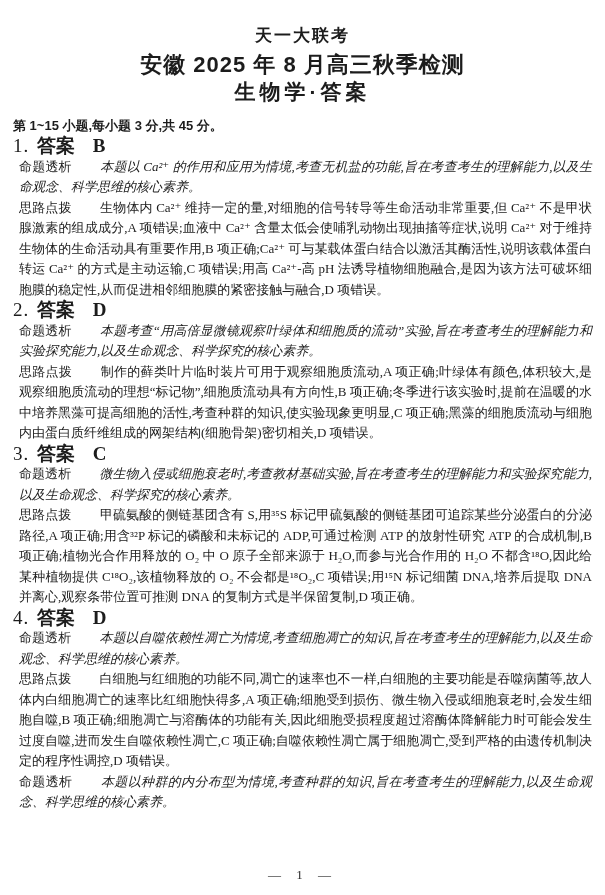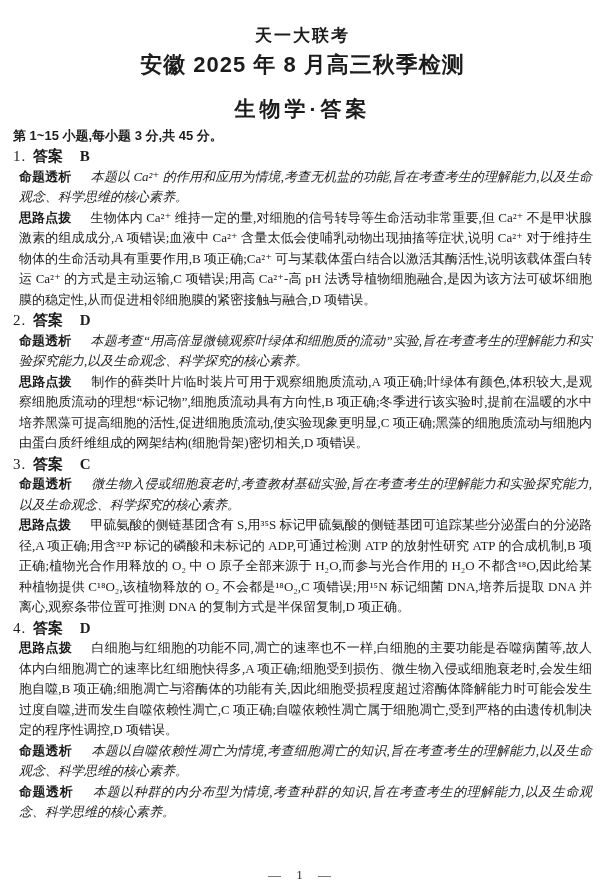--- a/index.html
+++ b/index.html
@@ -26,7 +26,6 @@
   .title-line3 {
     font-family:"Liberation Sans","DejaVu Sans",sans-serif;
     font-weight:bold; font-size:21px; letter-spacing:4px; line-height:1.2;
-    margin-top:17px;
   }
   .section-note {
     margin:5px 14px 0 13px;

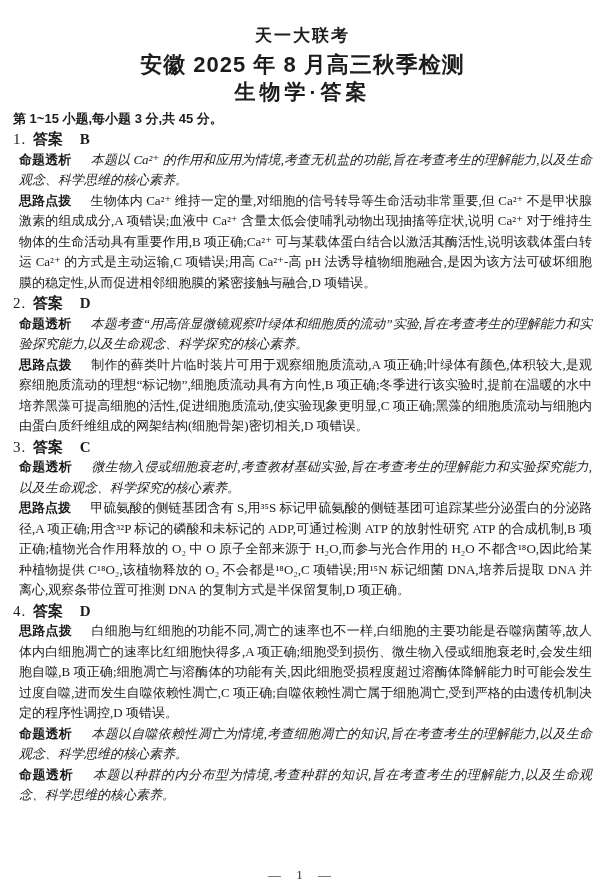--- a/index.html
+++ b/index.html
@@ -28,7 +28,7 @@
     font-weight:bold; font-size:21px; letter-spacing:4px; line-height:1.2;
   }
   .section-note {
-    margin:5px 14px 0 13px;
+    margin:12px 14px 0 13px;
     font-family:"Liberation Sans","DejaVu Sans",sans-serif;
     font-weight:bold; font-size:13px; line-height:20.5px;
   }

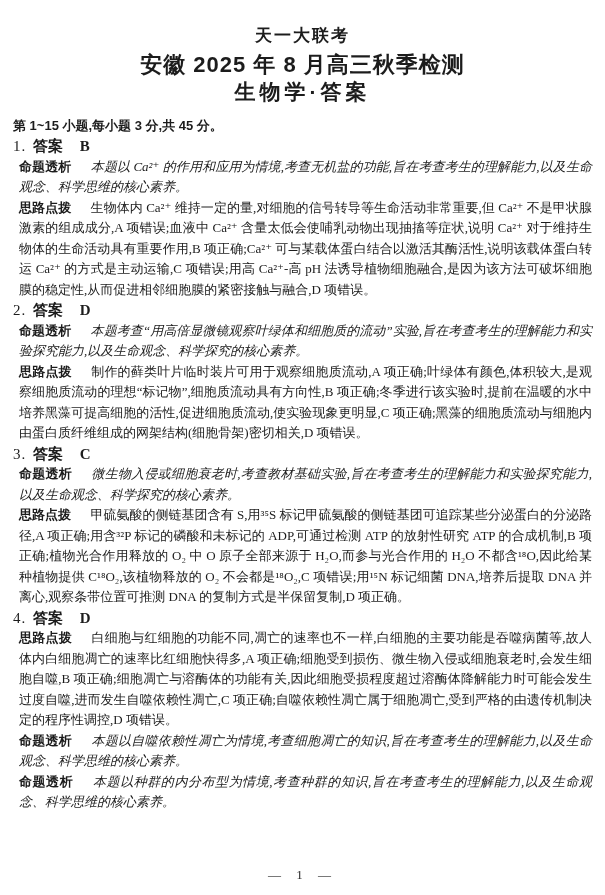--- a/index.html
+++ b/index.html
@@ -34,7 +34,7 @@
   }
   .q-line {
     margin:0 14px 0 13px;
-    font-size:15px; line-height:20.5px;
+    font-size:19px; line-height:20.5px;
   }
   .q-num { letter-spacing:1px; }
   .q-anslabel {

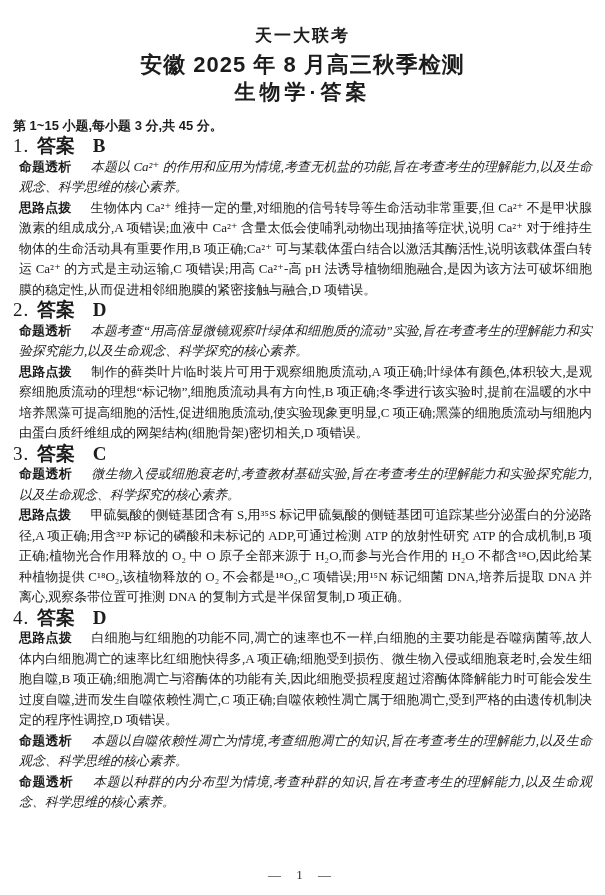--- a/index.html
+++ b/index.html
@@ -49,7 +49,7 @@
   }
   .para .label {
     font-family:"Liberation Sans","DejaVu Sans",sans-serif;
-    font-weight:bold; margin-right:16px;
+    font-weight:normal; margin-right:25px;
   }
   .analysis-text { font-style:italic;margin-top:11px; }   
   .tips-text { font-style:normal;margin-top:24px; }

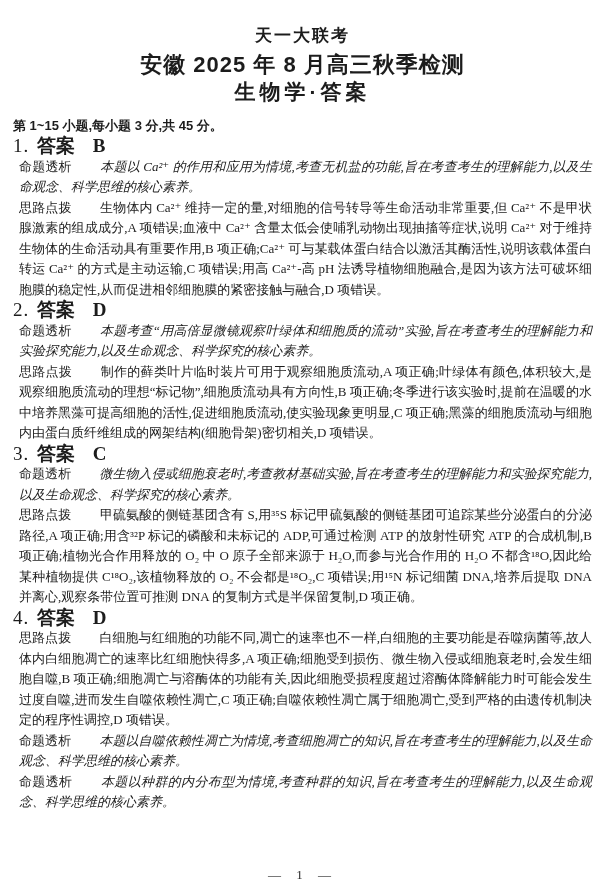--- a/index.html
+++ b/index.html
@@ -100,7 +100,7 @@
     </p>
     <p class="para">
       <span class="label">思路点拨</span>
-      <span class="tips-text">制作的藓类叶片临时装片可用于观察细胞质流动,A 项正确;叶绿体有颜色,体积较大,是观察细胞质流动的理想“标记物”,细胞质流动具有方向性,B 项正确;冬季进行该实验时,提前在温暖的水中培养黑藻可提高细胞的活性,促进细胞质流动,使实验现象更明显,C 项正确;黑藻的细胞质流动与细胞内由蛋白质纤维组成的网架结构(细胞骨架)密切相关,D 项错误。</span>
+      <span class="tips-text">制作的藓类叶片临时装片可用于观察细胞质流动,A 项正确;叶绿体有颜色,体积较大,是观察细胞质流动的理想“标记物”,细胞质流动具有方向性,B 项正确;冬季进行该实验时,提前在温暖的水中培养黑藻可提高细胞的活性,考查种群的知识,使实验现象更明显,C 项正确;黑藻的细胞质流动与细胞内由蛋白质纤维组成的网架结构(细胞骨架)密切相关,D 项错误。</span>
     </p>
   </section>
 

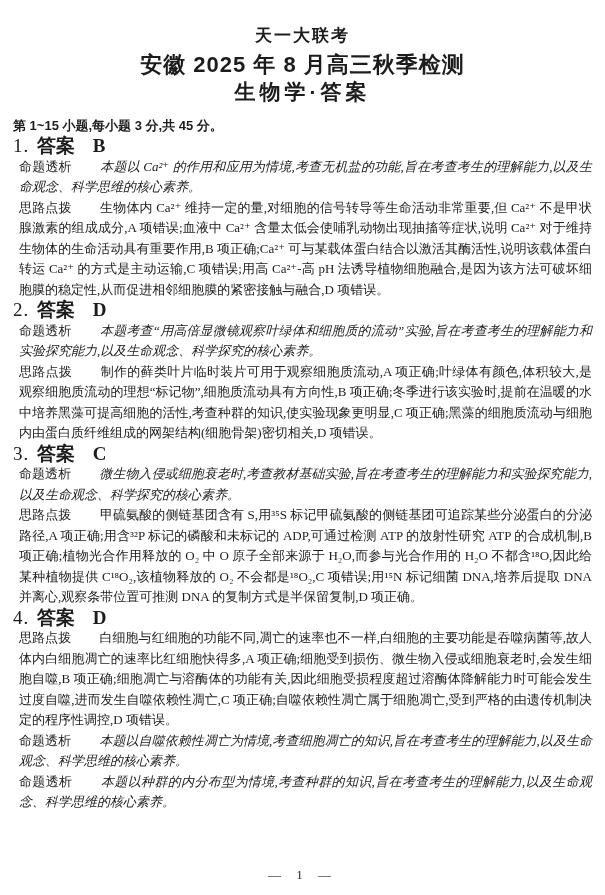--- a/index.html
+++ b/index.html
@@ -127,12 +127,12 @@
       <span class="q-ans">D</span>
     </p>
     <p class="para">
+      <span class="label">命题透析</span>
+      <span class="analysis-text">本题以自噬依赖性凋亡为情境,考查细胞凋亡的知识,旨在考查考生的理解能力,以及生命观念、科学思维的核心素养。</span>
+    </p>
+    <p class="para">
       <span class="label">思路点拨</span>
       <span class="tips-text">白细胞与红细胞的功能不同,凋亡的速率也不一样,白细胞的主要功能是吞噬病菌等,故人体内白细胞凋亡的速率比红细胞快得多,A 项正确;细胞受到损伤、微生物入侵或细胞衰老时,会发生细胞自噬,B 项正确;细胞凋亡与溶酶体的功能有关,因此细胞受损程度超过溶酶体降解能力时可能会发生过度自噬,进而发生自噬依赖性凋亡,C 项正确;自噬依赖性凋亡属于细胞凋亡,受到严格的由遗传机制决定的程序性调控,D 项错误。</span>
-    </p>
-    <p class="para">
-      <span class="label">命题透析</span>
-      <span class="analysis-text">本题以自噬依赖性凋亡为情境,考查细胞凋亡的知识,旨在考查考生的理解能力,以及生命观念、科学思维的核心素养。</span>
     </p>
   </section>
 

